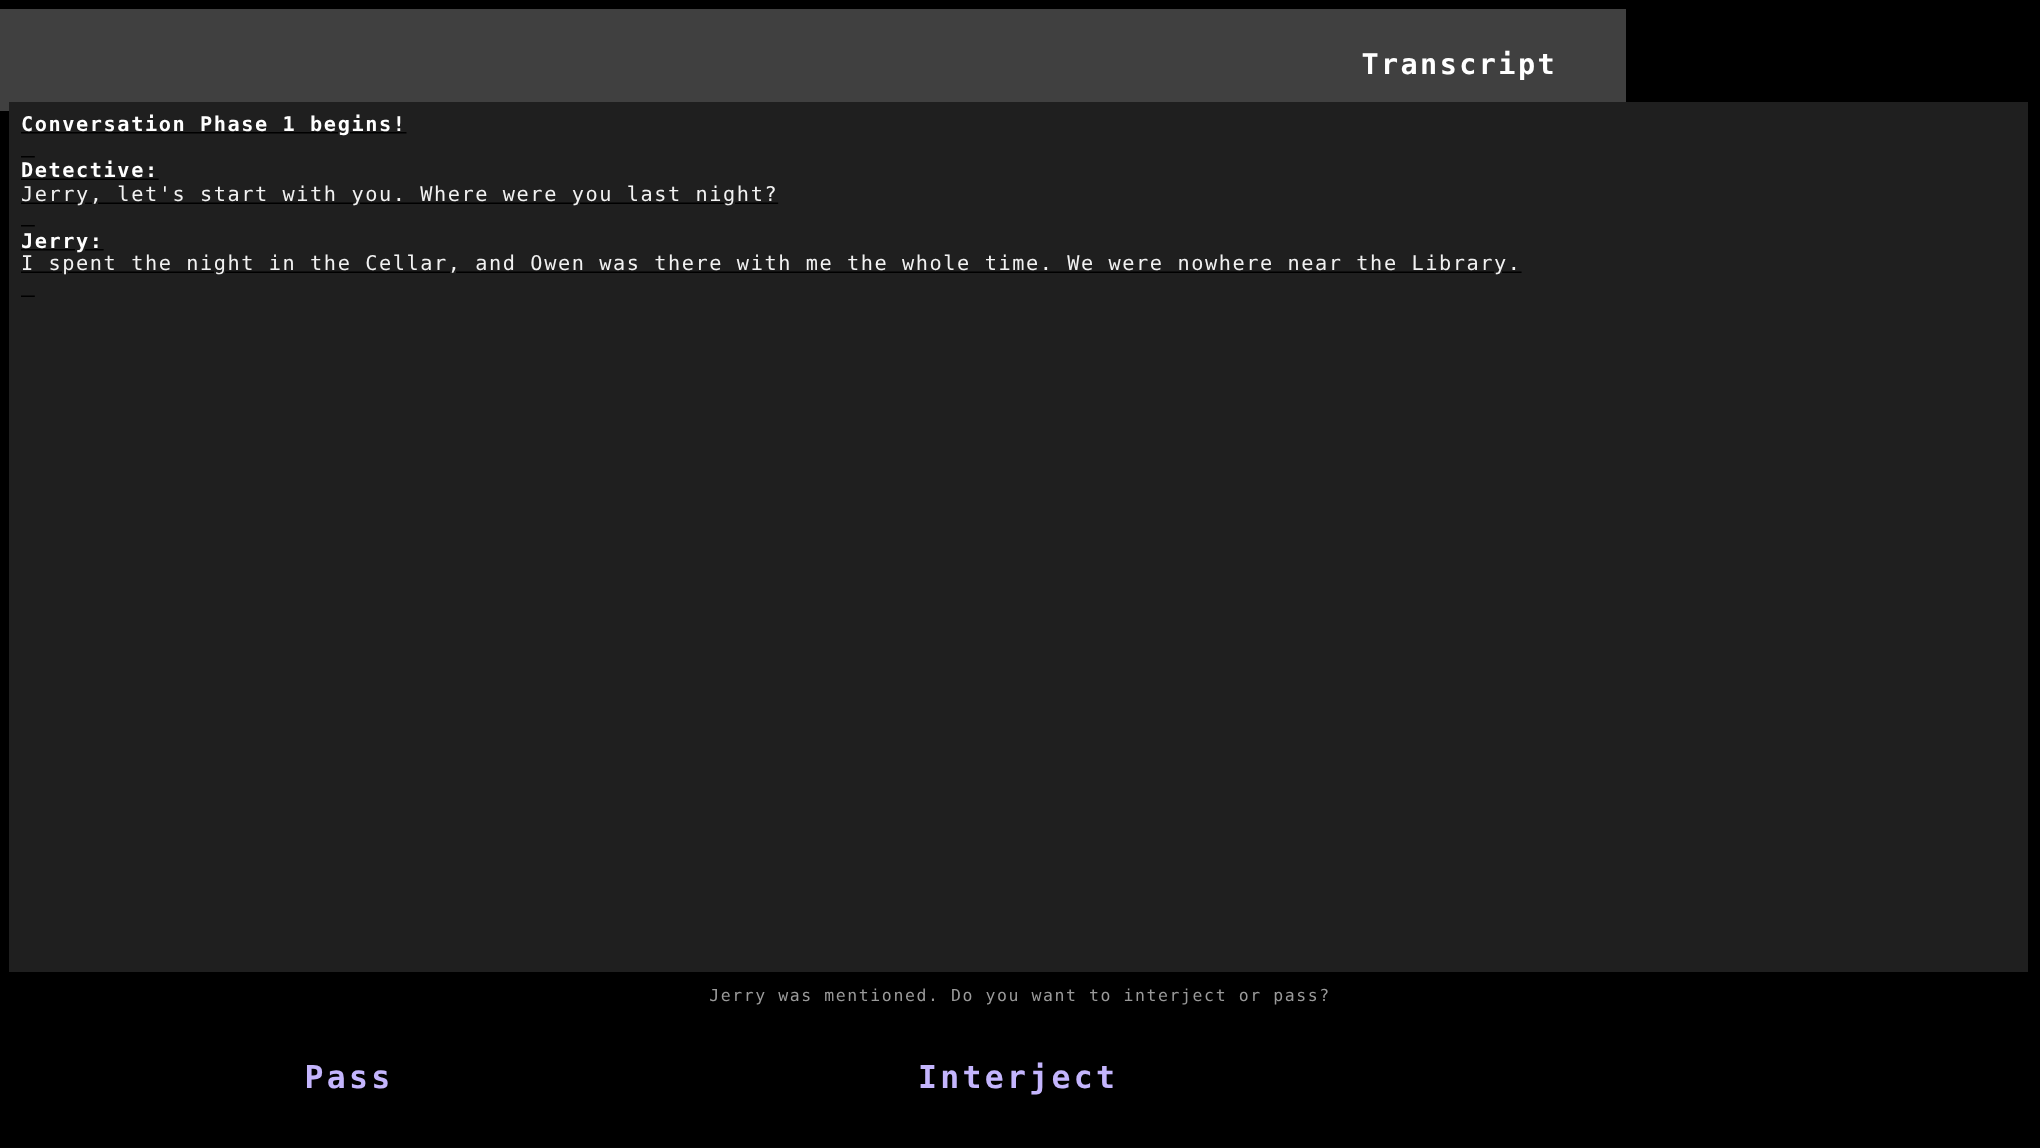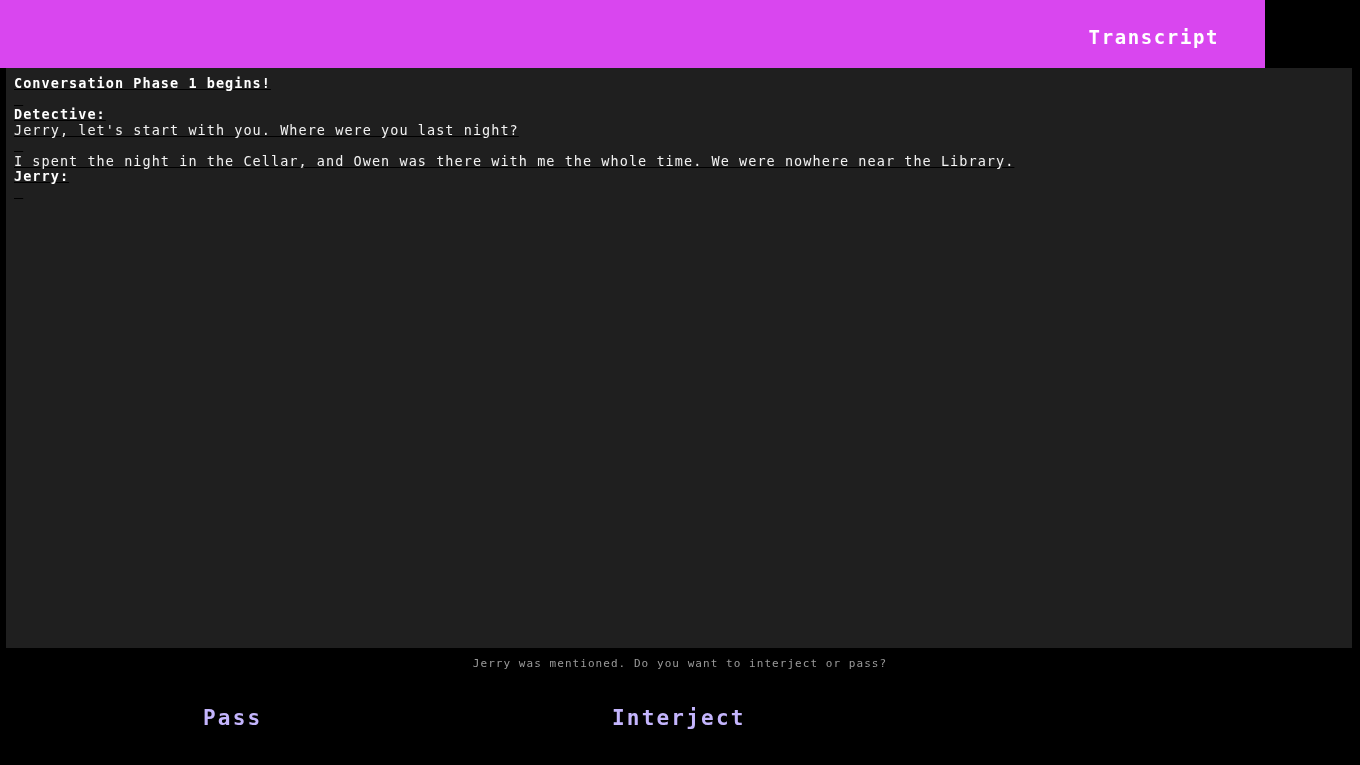--- a/index.html
+++ b/index.html
@@ -26,10 +26,10 @@
   .header {
     position: absolute;
     left: 0;
-    top: 0;
-    width: 1265px;
+    top: 6px;
+    width: 1084px;
     height: 68px;
-    background: #d946ef;
+    background: #404040;
   }
   .header-title {
     position: absolute;

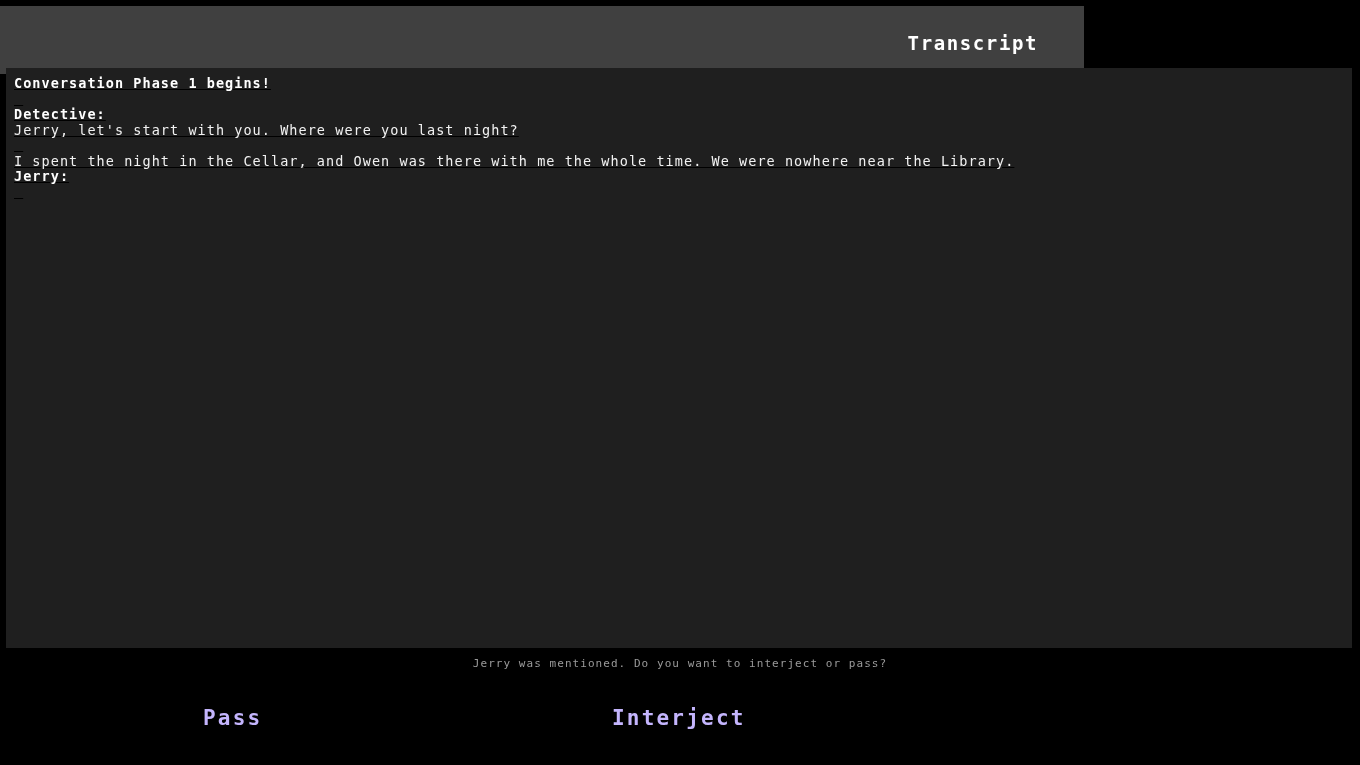--- a/index.html
+++ b/index.html
@@ -143,8 +143,8 @@
         <div class="t-line speaker">Detective:</div>
         <div class="t-line ">Jerry, let's start with you. Where were you last night?</div>
         <div class="t-line blank">&nbsp;</div>
+        <div class="t-line speaker">Jerry:</div>
         <div class="t-line ">I spent the night in the Cellar, and Owen was there with me the whole time. We were nowhere near the Library.</div>
-        <div class="t-line speaker">Jerry:</div>
         <div class="t-line blank">&nbsp;</div>
       </div>
   </div>

